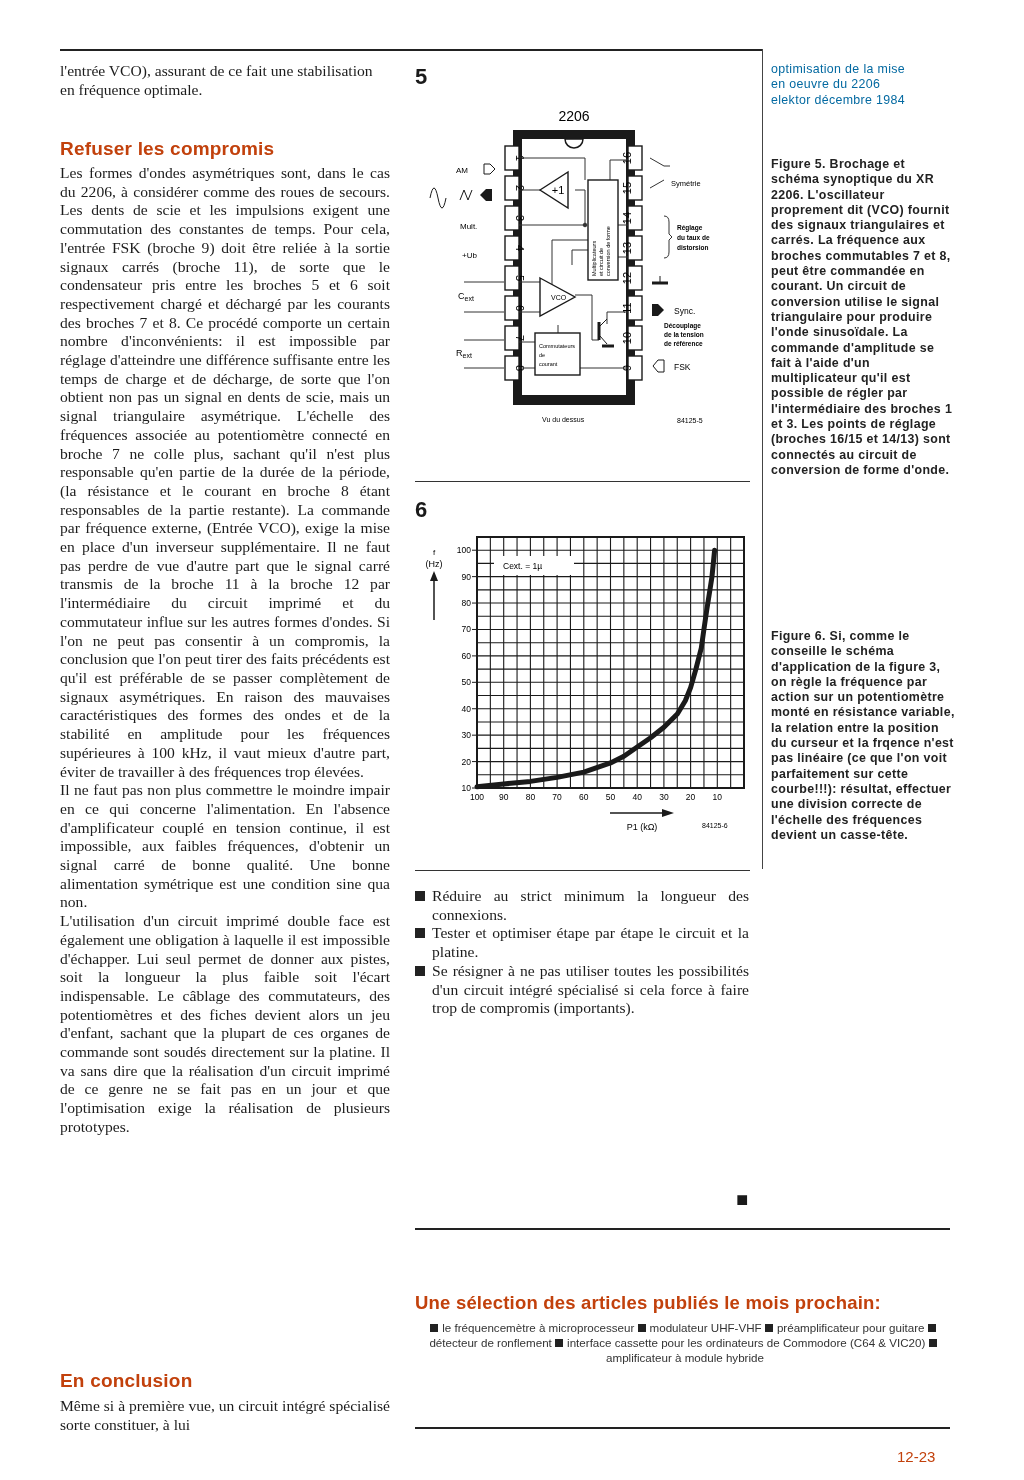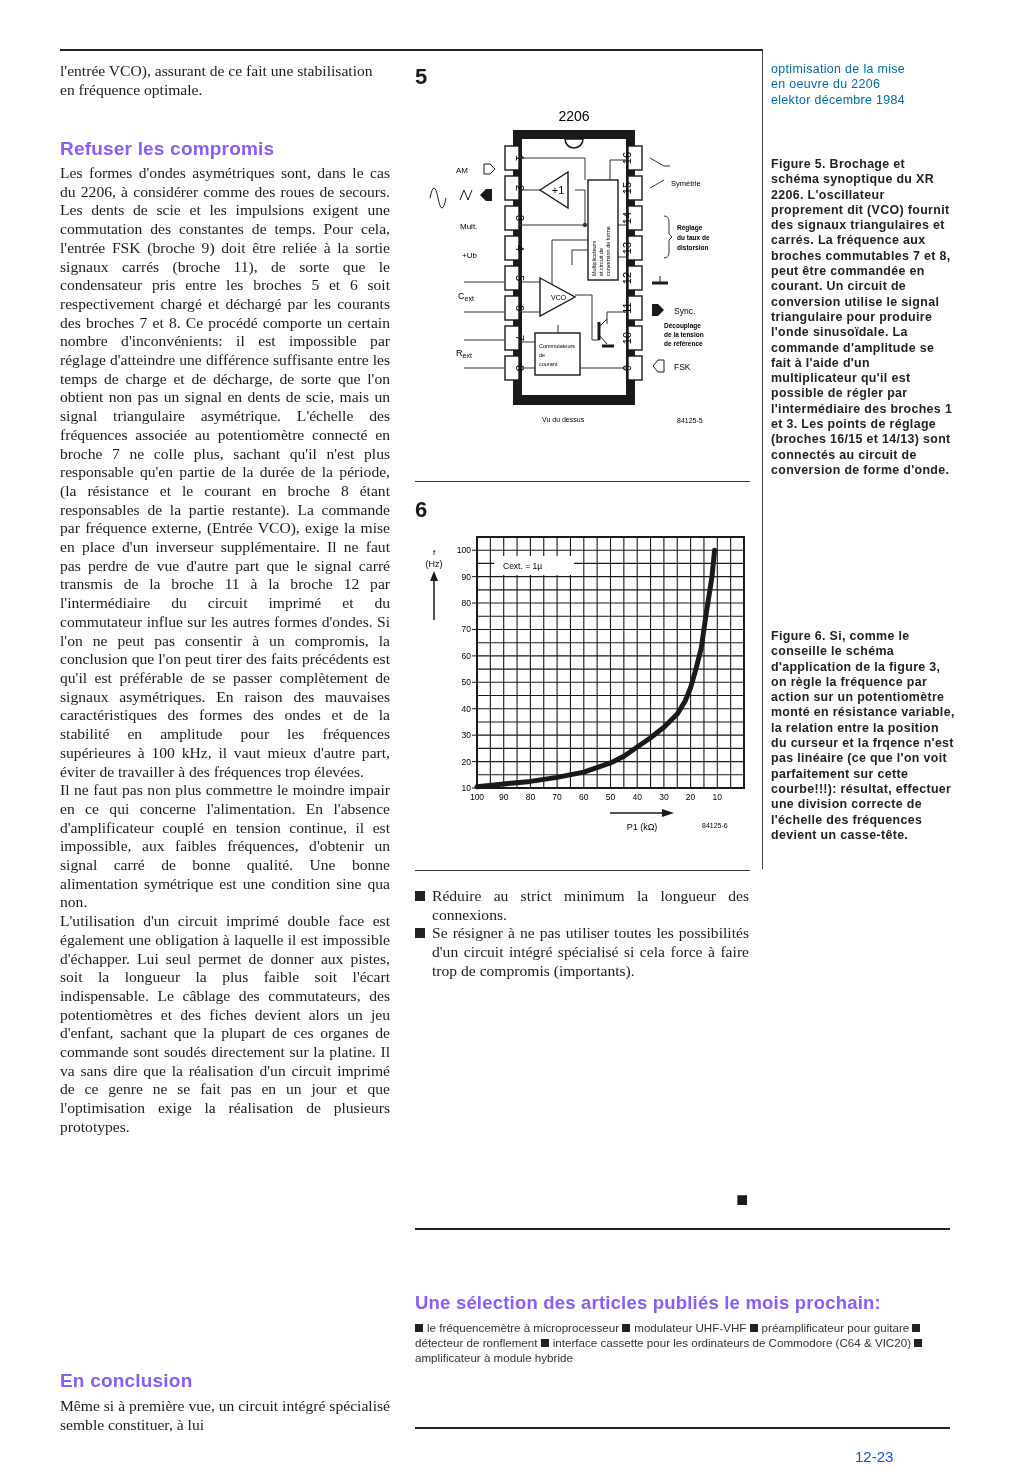--- a/index.html
+++ b/index.html
@@ -10,7 +10,7 @@
   .vrule{position:absolute;background:#444;width:1px;}
   .col-text{font-family:"Liberation Serif","DejaVu Serif",serif;font-size:15.6px;line-height:18.7px;color:#1c1c1c;}
   .col-text p{margin:0;}
-  .heading{font-family:"Liberation Sans","DejaVu Sans",sans-serif;font-size:19px;font-weight:bold;color:#8b5cf6;letter-spacing:0.2px;}
+  .heading{font-family:"Liberation Sans","DejaVu Sans",sans-serif;font-size:19px;font-weight:bold;color:#c2410c;letter-spacing:0.2px;}
   .fignum{font-family:"Liberation Sans","DejaVu Sans",sans-serif;font-size:22px;font-weight:bold;}
   .side{font-family:"Liberation Sans","DejaVu Sans",sans-serif;font-size:12.4px;line-height:15.3px;color:#222;letter-spacing:0.35px;}
   .side-b{font-weight:bold;}

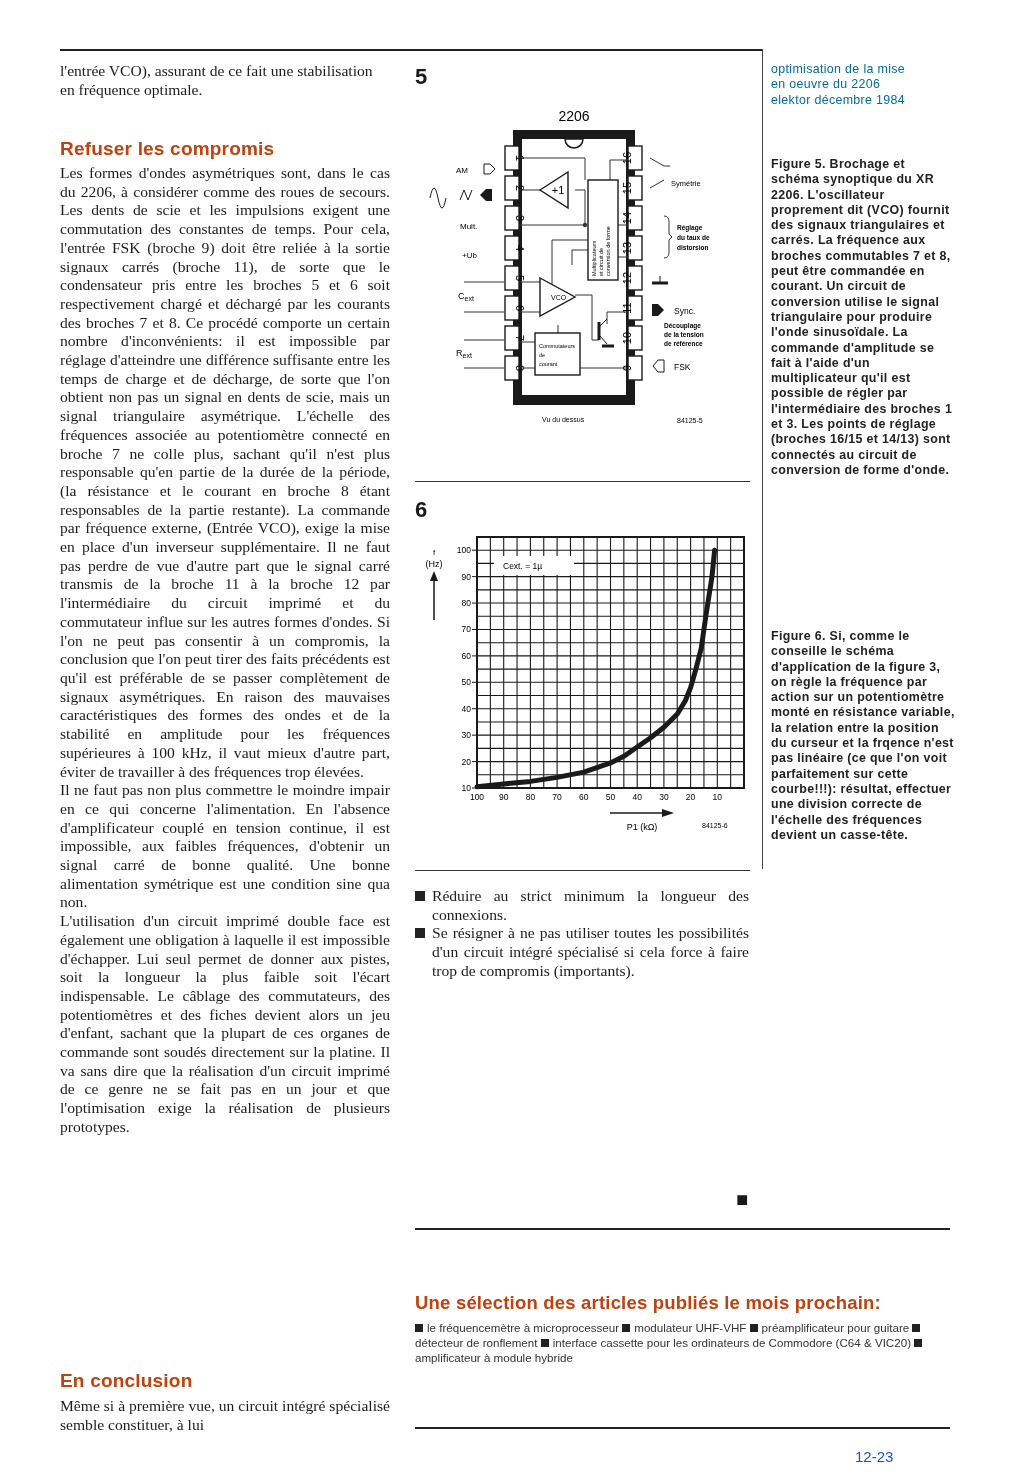--- a/index.html
+++ b/index.html
@@ -270,6 +270,7 @@
 <div class="abs col-text" style="left:414px;top:887px;width:335px;text-align:justify;">
   <ul class="bullet-list">
     <li><span class="sq"></span><span>Réduire au strict minimum la longueur des connexions.</span></li>
+    <li><span class="sq"></span><span>Tester et optimiser étape par étape le circuit et la platine.</span></li>
     <li><span class="sq"></span><span>Se résigner à ne pas utiliser toutes les possibilités d'un circuit intégré spécialisé si cela force à faire trop de compromis (importants).</span></li>
   </ul>
 </div>

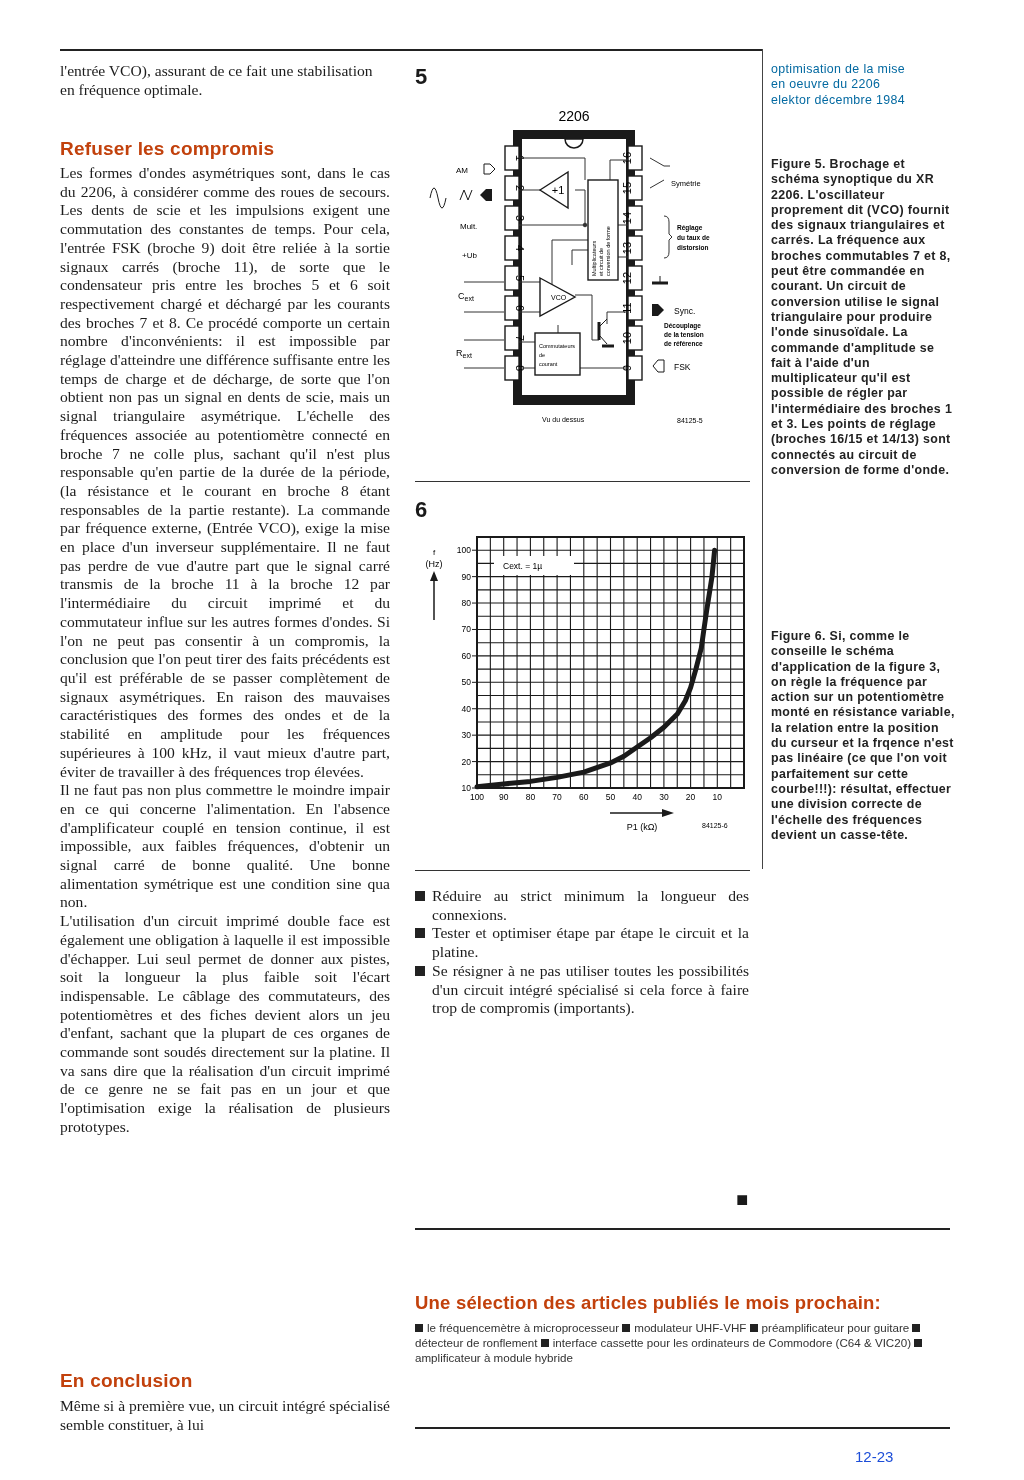--- a/index.html
+++ b/index.html
@@ -279,7 +279,7 @@
 <div class="rule" style="left:415px;top:1228px;width:535px;height:2px;"></div>
 
 <div class="abs heading" style="left:415px;top:1292px;font-size:18.5px;text-align:center;">Une sélection des articles publiés le mois prochain:</div>
-<div class="abs next-sel" style="left:415px;top:1320px;width:540px;">
+<div class="abs next-sel" style="left:415px;top:1320px;width:540px;text-align:center;">
   <span class="sq"></span><span>le fréquencemètre à microprocesseur</span>
   <span class="sq"></span><span>modulateur UHF-VHF</span>
   <span class="sq"></span><span>préamplificateur pour guitare</span>

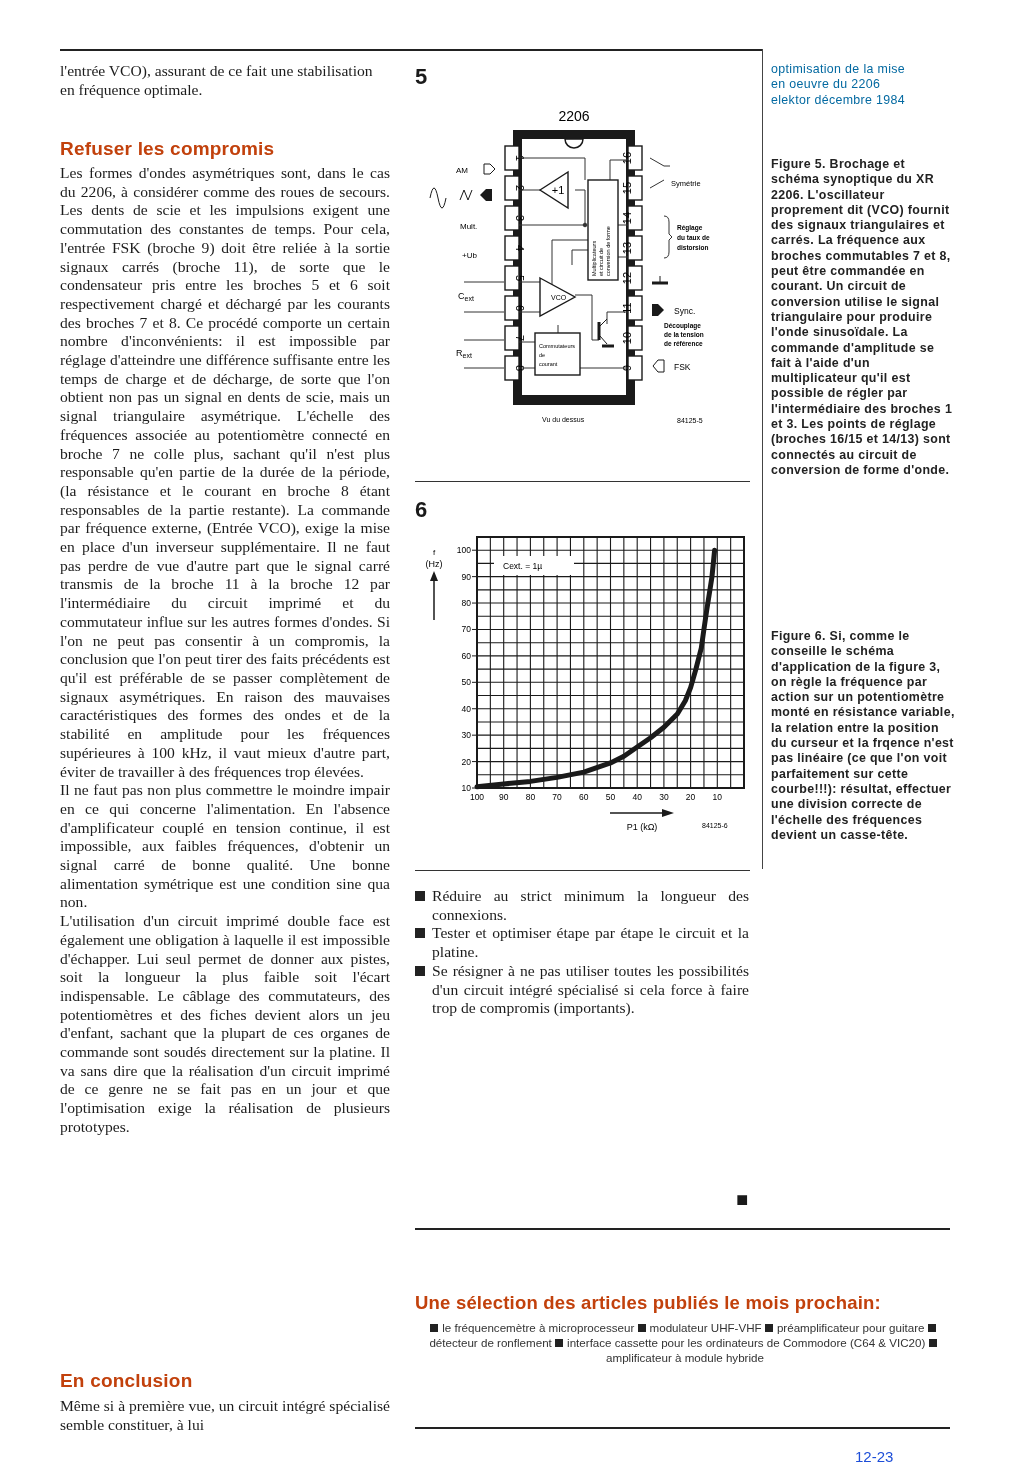--- a/index.html
+++ b/index.html
@@ -42,7 +42,7 @@
 
 <div class="abs heading" style="left:60px;top:1370px;">En conclusion</div>
 <div class="abs col-text" style="left:60px;top:1397px;width:330px;text-align:justify;">
-  <p>Même si à première vue, un circuit intégré spécialisé semble constituer, à lui</p>
+  <p>Même si à première vue, un circuit intégré spécialisé sorte constituer, à lui</p>
 </div>
 
 <div class="abs fignum" style="left:415px;top:64px;">5</div>

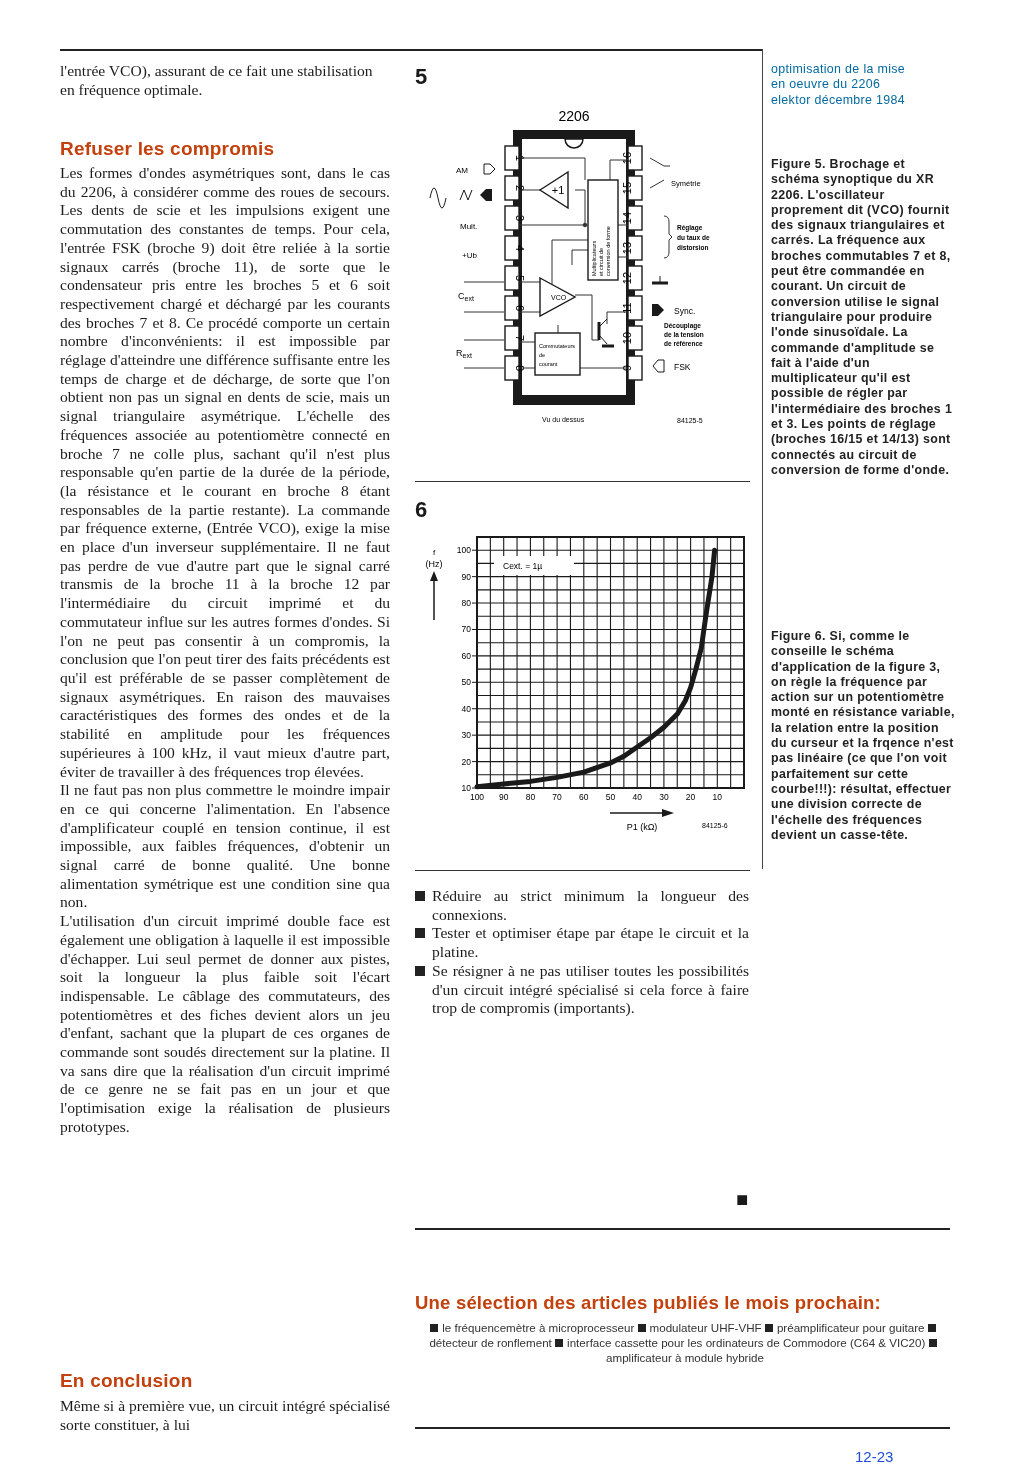--- a/index.html
+++ b/index.html
@@ -289,7 +289,7 @@
 </div>
 
 <div class="rule" style="left:415px;top:1427px;width:535px;height:2px;"></div>
-<div class="abs sans" style="left:855px;top:1448px;font-size:15px;color:#1d4ed8;">12-23</div>
+<div class="abs sans" style="left:897px;top:1448px;font-size:15px;color:#c2410c;">12-23</div>
 
 <div class="abs side" style="left:771px;top:62px;width:200px;color:#0369a1;">
   <div>optimisation de la mise</div>

